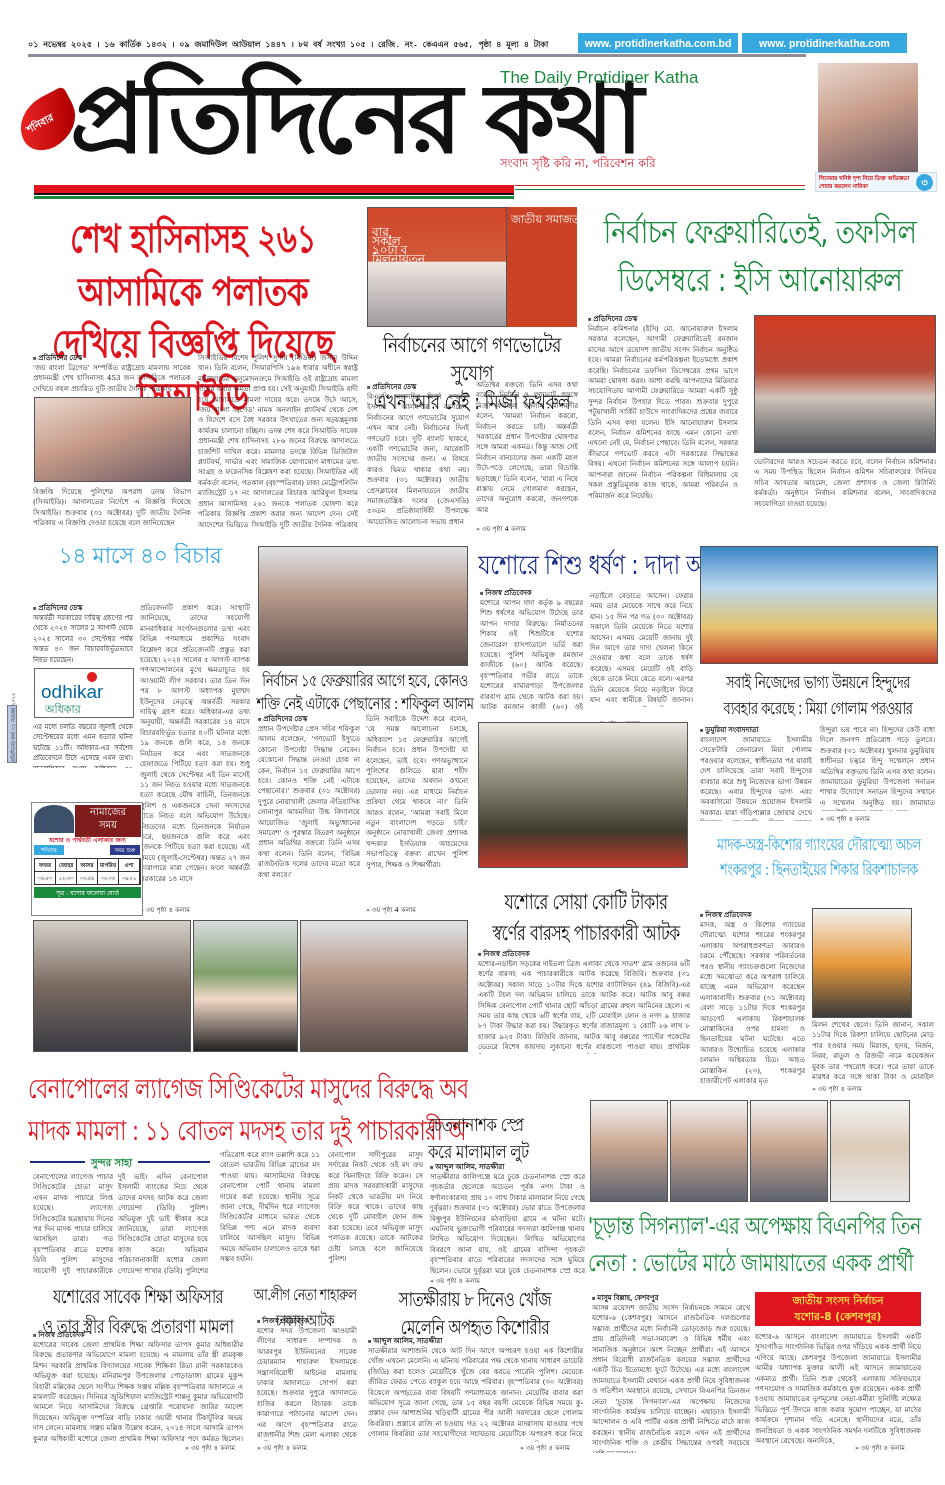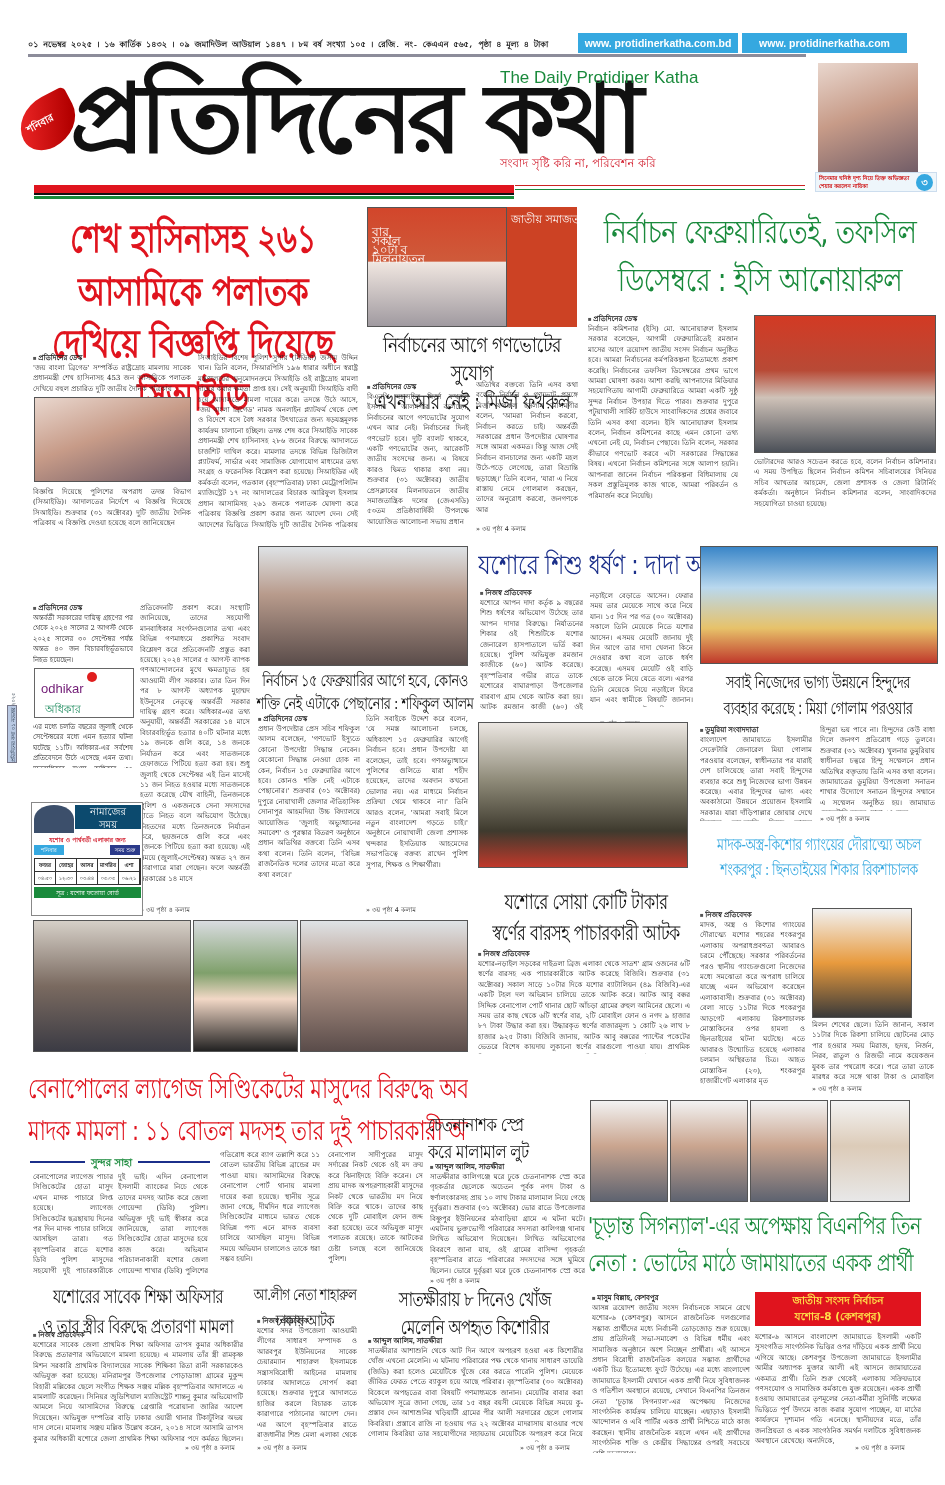--- a/index.html
+++ b/index.html
@@ -107,6 +107,7 @@
 <div class="abs txt" style="left:754px;top:457px;width:182px;height:72px">ভোটারদের আরও সচেতন করতে হবে, বলেন নির্বাচন কমিশনার। এ সময় উপস্থিত ছিলেন নির্বাচন কমিশন সচিবালয়ের সিনিয়র সচিব আখতার আহমেদ, জেলা প্রশাসক ও জেলা রিটার্নিং কর্মকর্তা। অনুষ্ঠানে নির্বাচন কমিশনার বলেন, সাংবাদিকদের সহযোগিতা চাওয়া হয়েছে।</div>
 
 <div class="abs hl" style="left:30px;top:543px;width:220px;color:#35a8e0;font-size:22px;line-height:26px;font-weight:normal">
+  <div>১৪ মাসে ৪০ বিচার</div>
 </div>
 <div class="abs byline" style="left:33px;top:603px;width:100px">প্রতিদিনের ডেস্ক</div>
 <div class="abs txt" style="left:33px;top:613px;width:100px;height:52px;font-size:6.8px">অন্তর্বর্তী সরকারের দায়িত্ব গ্রহণের পর থেকে ২০২৪ সালের 2 আগস্ট থেকে ২০২৫ সালের ৩০ সেপ্টেম্বর পর্যন্ত অন্তত ৪০ জন বিচারবহির্ভূতভাবে নিহত হয়েছেন।</div>

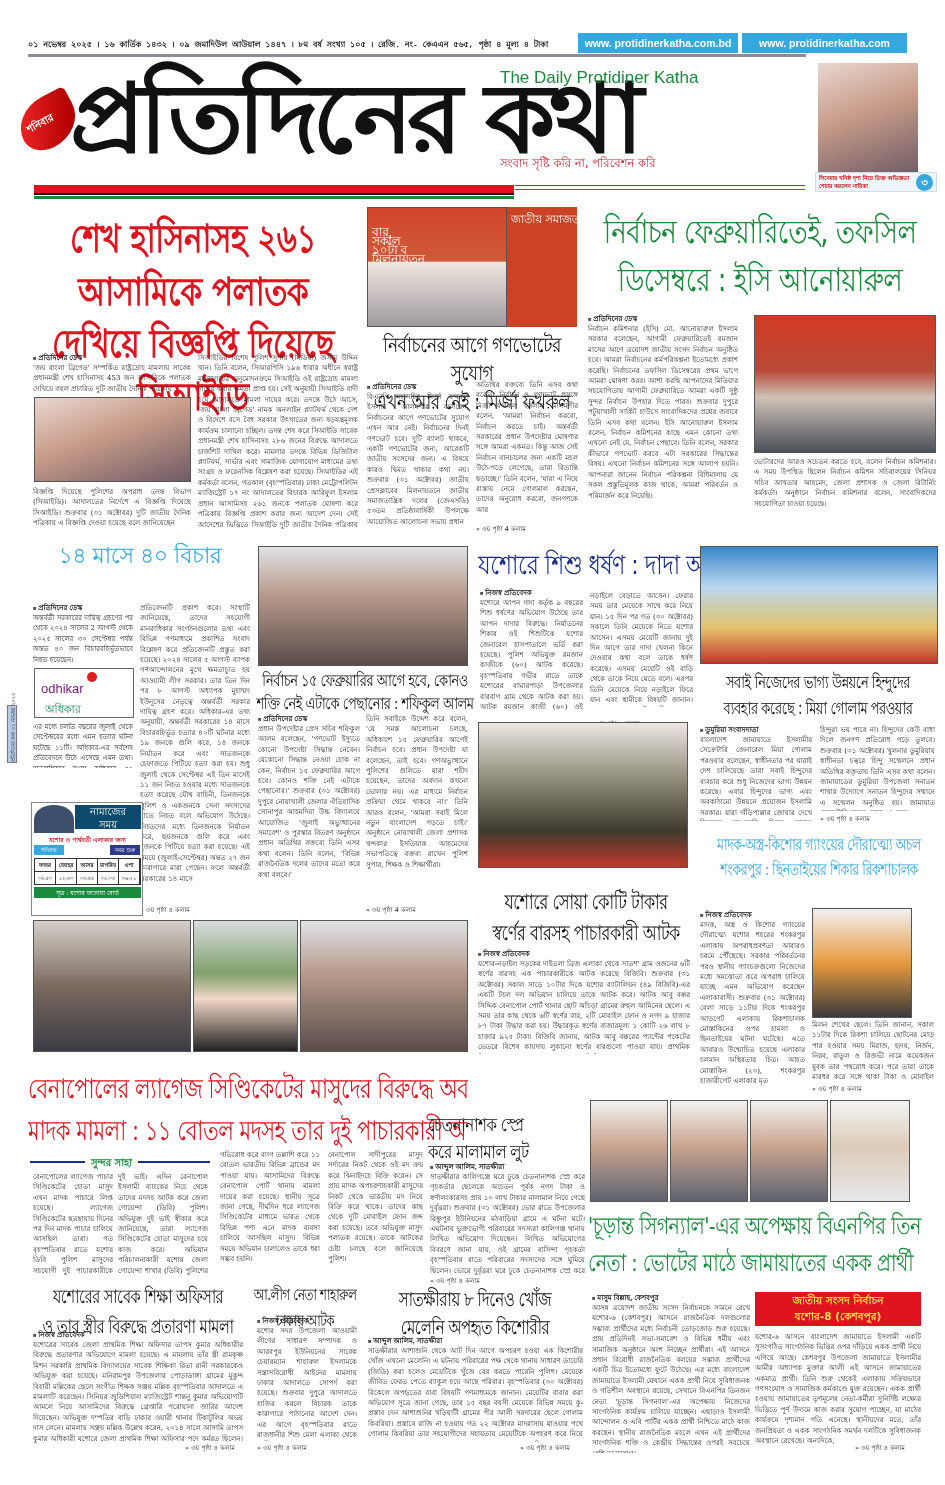--- a/index.html
+++ b/index.html
@@ -113,7 +113,7 @@
 <div class="abs txt" style="left:33px;top:613px;width:100px;height:52px;font-size:6.8px">অন্তর্বর্তী সরকারের দায়িত্ব গ্রহণের পর থেকে ২০২৪ সালের 2 আগস্ট থেকে ২০২৫ সালের ৩০ সেপ্টেম্বর পর্যন্ত অন্তত ৪০ জন বিচারবহির্ভূতভাবে নিহত হয়েছেন।</div>
 <div class="abs odhikar" style="left:34px;top:668px;width:100px;height:50px">
   <div style="position:absolute;left:52px;top:3px;width:10px;height:10px;border-radius:50%;background:#e01e1e"></div>
-  <div style="position:absolute;left:6px;top:12px;font-family:'Liberation Sans',sans-serif;font-size:13px;color:#701a75">odhikar</div>
+  <div style="position:absolute;left:6px;top:12px;font-family:'Liberation Sans',sans-serif;font-size:19px;color:#0369a1">odhikar</div>
   <div style="position:absolute;left:10px;top:32px;font-size:11px;color:#1a8a5c;font-family:'DejaVu Sans',sans-serif">অধিকার</div>
 </div>
 <div class="abs txt" style="left:33px;top:722px;width:100px;height:46px;font-size:6.8px">এর মধ্যে চলতি বছরের জুলাই থেকে সেপ্টেম্বরের মধ্যে এমন হত্যার ঘটনা ঘটেছে ১১টি। অধিকার-এর সর্বশেষ প্রতিবেদনে উঠে এসেছে এমন তথ্য। মানবাধিকার সংস্থা অধিকার ৩০ অক্টোবর</div>

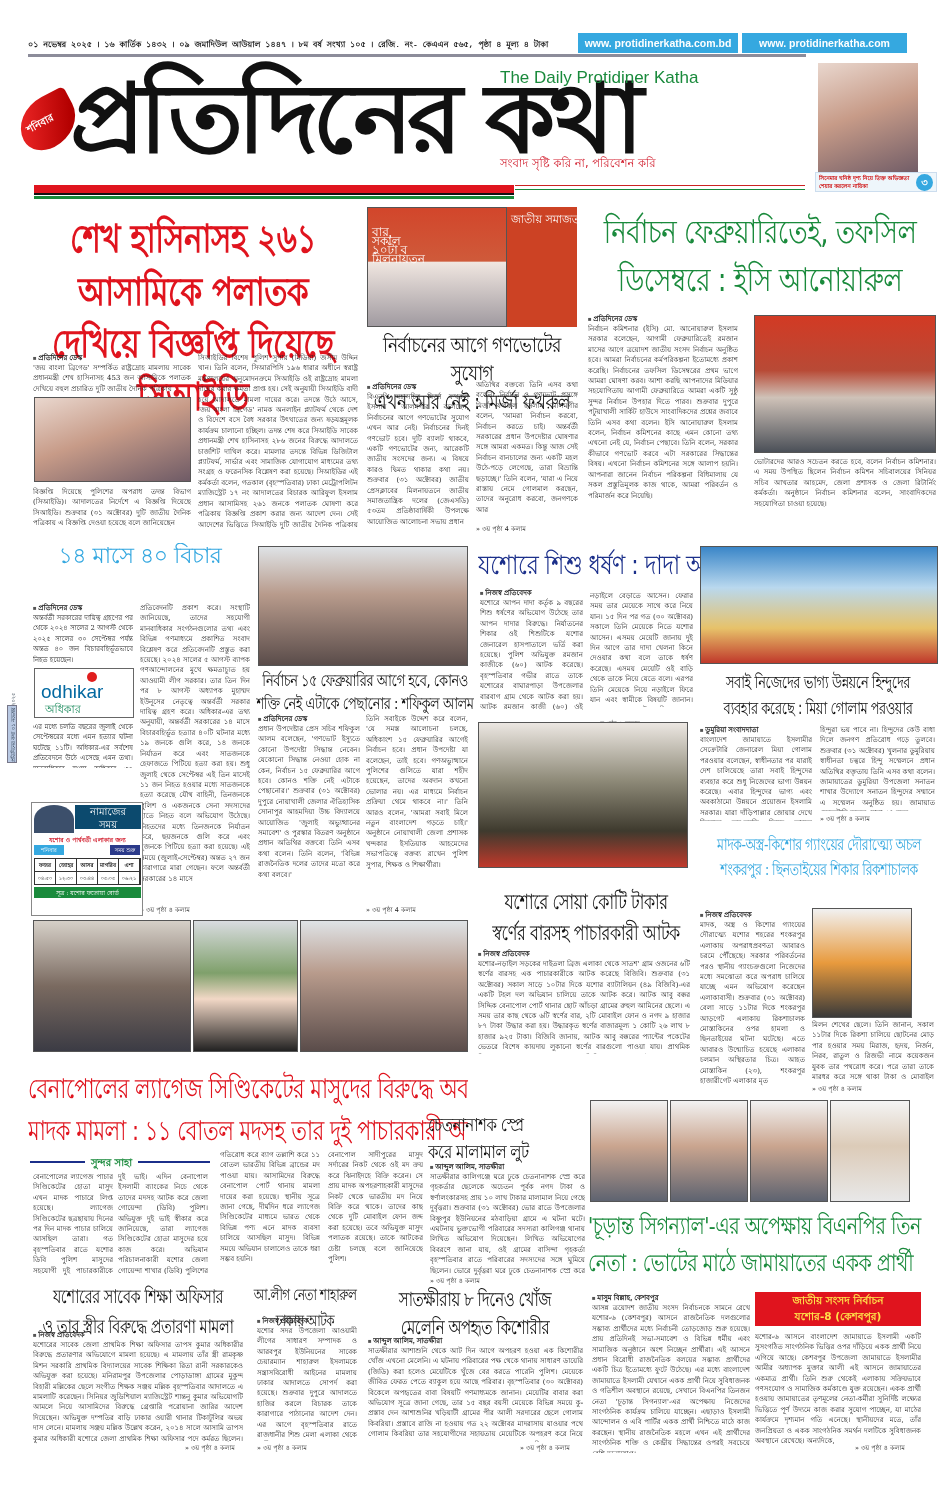--- a/index.html
+++ b/index.html
@@ -126,7 +126,7 @@
 
 <div class="abs box-prayer">
   <div style="position:absolute;left:2px;top:2px;width:40px;height:28px;background:#3c4f6b;border-radius:50% 50% 0 0"></div>
-  <div style="position:absolute;left:43px;top:2px;width:66px;height:24px;background:#0c4a6e;color:#fff;text-align:center;font-size:10px;line-height:13px;font-family:'DejaVu Sans',sans-serif">
+  <div style="position:absolute;left:43px;top:2px;width:66px;height:32px;background:#7f1d1d;color:#fff;text-align:center;font-size:10px;line-height:13px;font-family:'DejaVu Sans',sans-serif">
     <div>নামাজের</div>
     <div>সময়</div>
   </div>

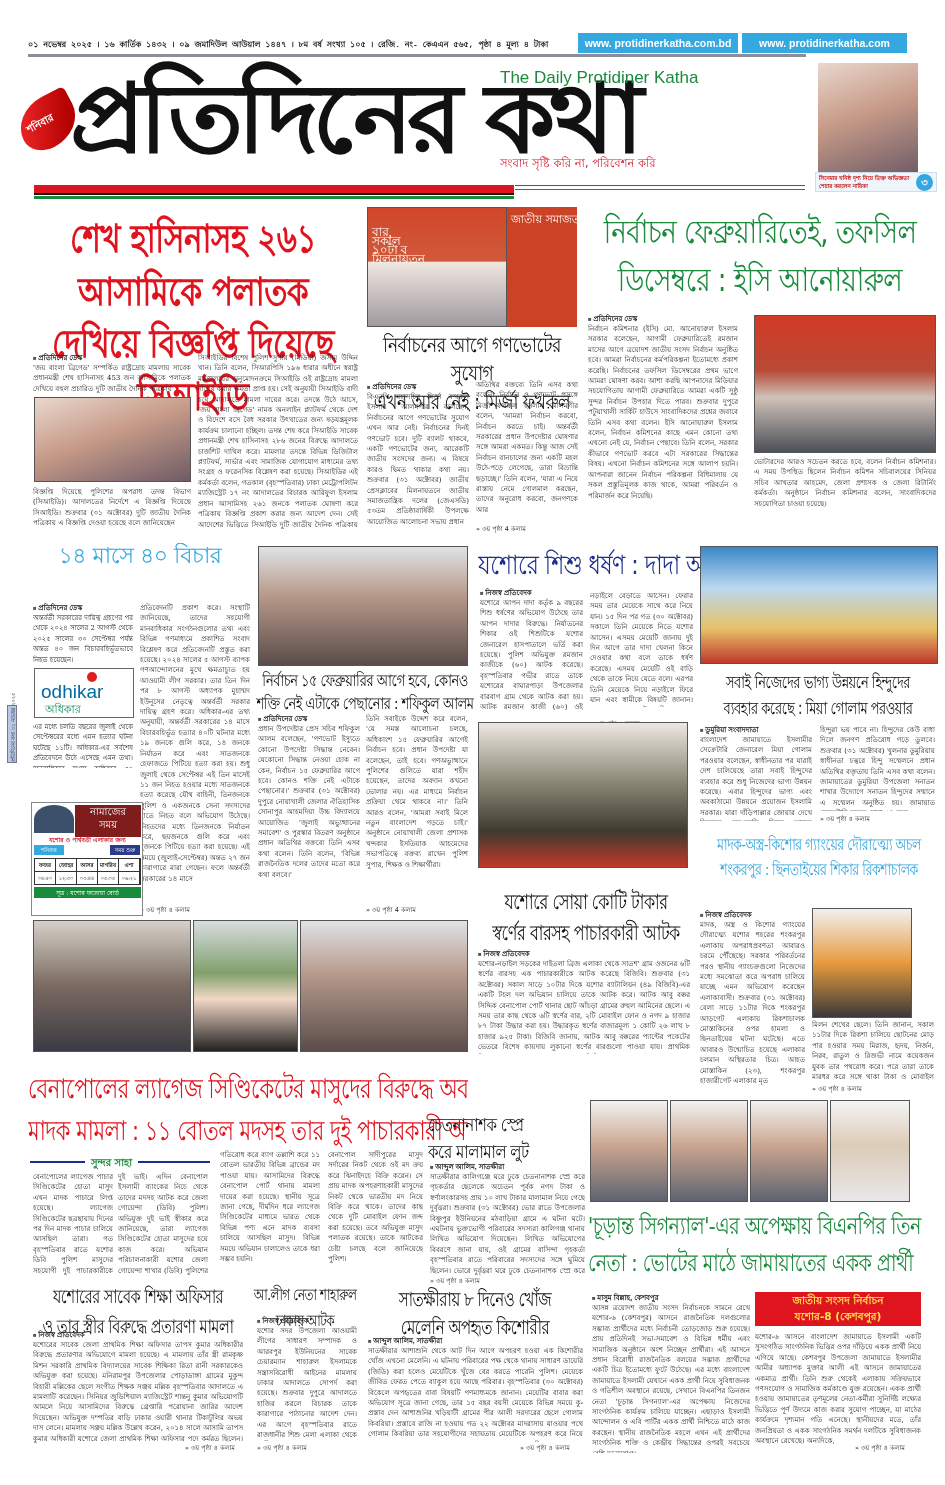--- a/index.html
+++ b/index.html
@@ -207,7 +207,7 @@
 <div class="abs txt" style="left:33px;top:1172px;width:80px;height:104px">বেনাপোলের ল্যাগেজ পাচার সিণ্ডিকেটের হোতা মাসুদ এখন মাদক পাচারে লিপ্ত হয়েছে। ল্যাগেজ সিণ্ডিকেটের ছত্রছায়ায় দিনের পর দিন মাদক পাচার চালিয়ে আসছিল তারা। গত বৃহস্পতিবার রাতে যশোর ডিবি পুলিশ মাসুদের সহযোগী দুই পাচারকারীকে আটক করেছে। আটককৃতরা হলো, শার্শা উপজেলার সাদীপুর গ্রামের রাসেল (২৭) ও রাকিব (২০) আপন</div>
 <div class="abs txt" style="left:118px;top:1172px;width:90px;height:104px">দুই ভাই। এদিন বেনাপোল ইসলামী ব্যাংকের নিচে থেকে তাদের মদসহ আটক করে জেলা গোয়েন্দা (ডিবি) পুলিশ। অভিযুক্ত দুই ভাই স্বীকার করে জানিয়েছে, তারা ল্যাগেজ সিণ্ডিকেটের হোতা মাসুদের হয়ে কাজ করে। অভিযান পরিচালনাকারী যশোর জেলা গোয়েন্দা শাখার (ডিবি) পুলিশের উপ-পরিদর্শক কামাল হোসেন বলেন, গোপন সংবাদের ভিত্তিতে অভিযান চালানো হয়।</div>
 <div class="abs txt" style="left:220px;top:1150px;width:100px;height:126px">গতিরোধ করে ব্যাগ তল্লাশি করে ১১ বোতল ভারতীয় বিভিন্ন ব্রান্ডের মদ পাওয়া যায়। আসামিদের বিরুদ্ধে বেনাপোল পোর্ট থানায় মামলা দায়ের করা হয়েছে। স্থানীয় সূত্রে জানা গেছে, দীর্ঘদিন ধরে ল্যাগেজ সিণ্ডিকেটের মাধ্যমে ভারত থেকে বিভিন্ন পণ্য এনে মাদক ব্যবসা চালিয়ে আসছিল মাসুদ। বিভিন্ন সময়ে অভিযান চালালেও তাকে ধরা সম্ভব হয়নি।</div>
-<div class="abs txt" style="left:328px;top:1150px;width:95px;height:126px">বেনাপোল সাদীপুরের মাসুদ সর্দারের নিকট থেকে ওই মদ ক্রয় করে ঝিনাইদহে বিক্রি করেন। সে প্রায় মাদক অপহরণাহকারী মাসুদের নিকট থেকে ভারতীয় মদ নিয়ে বিক্রি করে থাকে। তাদের কাছ থেকে দুটি মোবাইল ফোন জব্দ করা হয়েছে। তবে অভিযুক্ত মাসুদ পলাতক রয়েছে। তাকে আটকের চেষ্টা চলছে বলে জানিয়েছে পুলিশ।</div>
+<div class="abs txt" style="left:328px;top:1150px;width:95px;height:126px">বেনাপোল সাদীপুরের মাসুদ সর্দারের নিকট থেকে ওই মদ ক্রয় করে ঝিনাইদহে বিক্রি করেন। সে প্রায় মাদক সরবরাহকারী মাসুদের নিকট থেকে ভারতীয় মদ নিয়ে বিক্রি করে থাকে। তাদের কাছ থেকে দুটি মোবাইল ফোন জব্দ করা হয়েছে। তবে অভিযুক্ত মাসুদ পলাতক রয়েছে। তাকে আটকের চেষ্টা চলছে বলে জানিয়েছে পুলিশ।</div>
 
 <div class="abs hl" style="left:428px;top:1112px;width:165px;font-size:15px;line-height:22px;color:#111;font-weight:normal;text-align:left;transform:scaleY(1.2);transform-origin:top">
   <div>চেতনানাশক স্প্রে</div>

